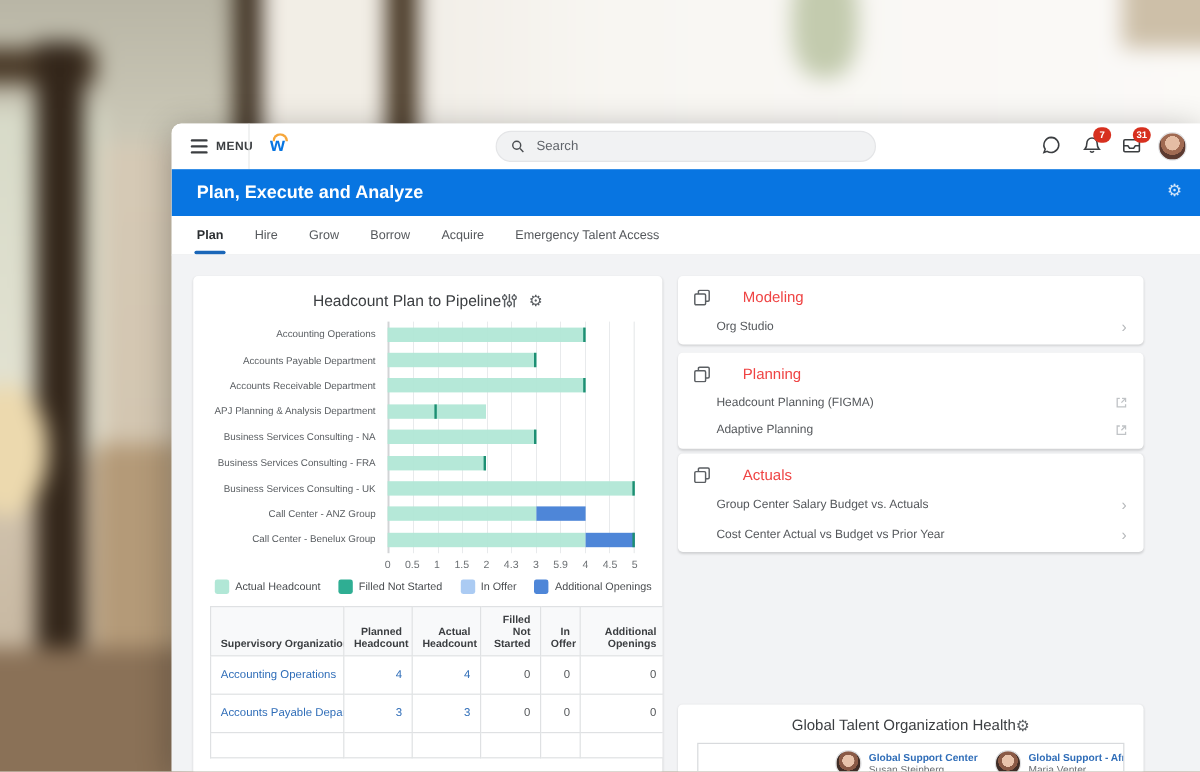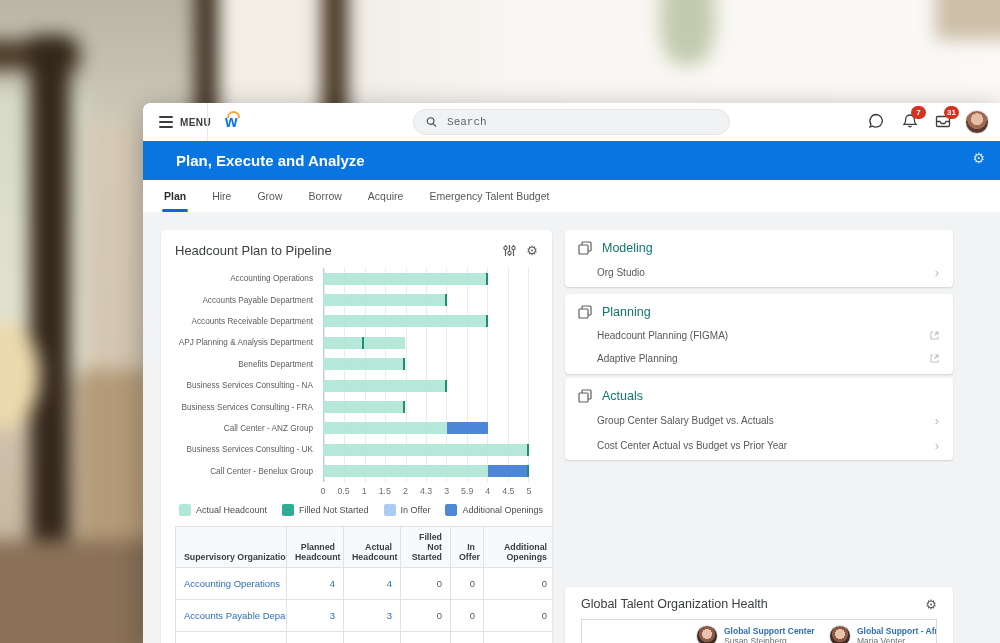--- a/index.html
+++ b/index.html
@@ -40,7 +40,7 @@
   .logo .w{position:absolute;left:1px;top:4px;font-size:16px;font-weight:bold;color:#0875e1;}
   .search{position:absolute;left:270px;top:6px;width:317px;height:26px;border-radius:14px;background:#f1f2f3;
           border:1px solid #e4e5e7;display:flex;align-items:center;padding:0 12px;gap:8px;box-sizing:border-box;}
-  .search input{border:none;background:transparent;outline:none;font-size:11px;color:#55585c;width:100%;font-family:Liberation Mono, monospace;}
+  .search input{border:none;background:transparent;outline:none;font-size:11px;color:#55585c;width:100%;font-family:Liberation Sans, sans-serif;}
   .search input::placeholder{color:#60646a;opacity:1;}
   .top-ico{position:absolute;top:9px;width:20px;height:20px;color:#3b3e41;cursor:pointer;}
   .badge{position:absolute;top:-6px;left:10px;min-width:9px;height:13px;border-radius:8px;background:#d7301f;color:#fff;

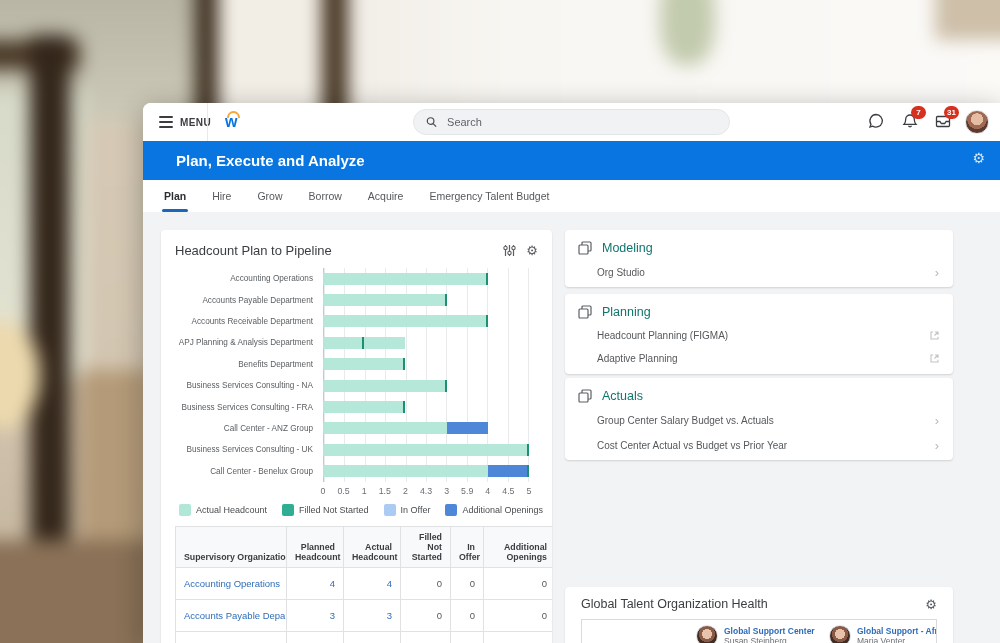--- a/index.html
+++ b/index.html
@@ -51,7 +51,7 @@
 
   
   .appbar{position:relative;height:39px;background:#0875e1;display:flex;align-items:center;}
-  .appbar-title{margin-left:33px;color:#fff;font-size:15px;font-weight:bold;}
+  .appbar-title{margin-left:21px;color:#fff;font-size:15px;font-weight:bold;}
   .appbar-gear{position:absolute;right:15px;top:10px;font-size:14px;color:#d4e6f9;cursor:pointer;line-height:1;}
 
   

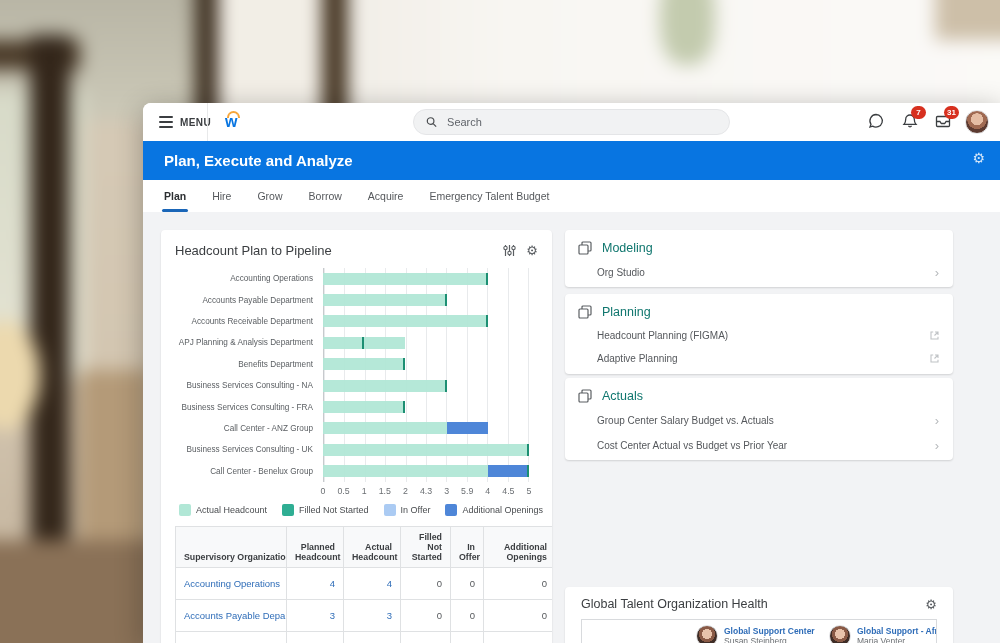--- a/index.html
+++ b/index.html
@@ -195,7 +195,7 @@
       <div class="tab">Grow</div>
       <div class="tab">Borrow</div>
       <div class="tab">Acquire</div>
-      <div class="tab">Emergency Talent Budget</div>
+      <div class="tab">Emergency Talent Access</div>
     </div>
 
   <div class="content">

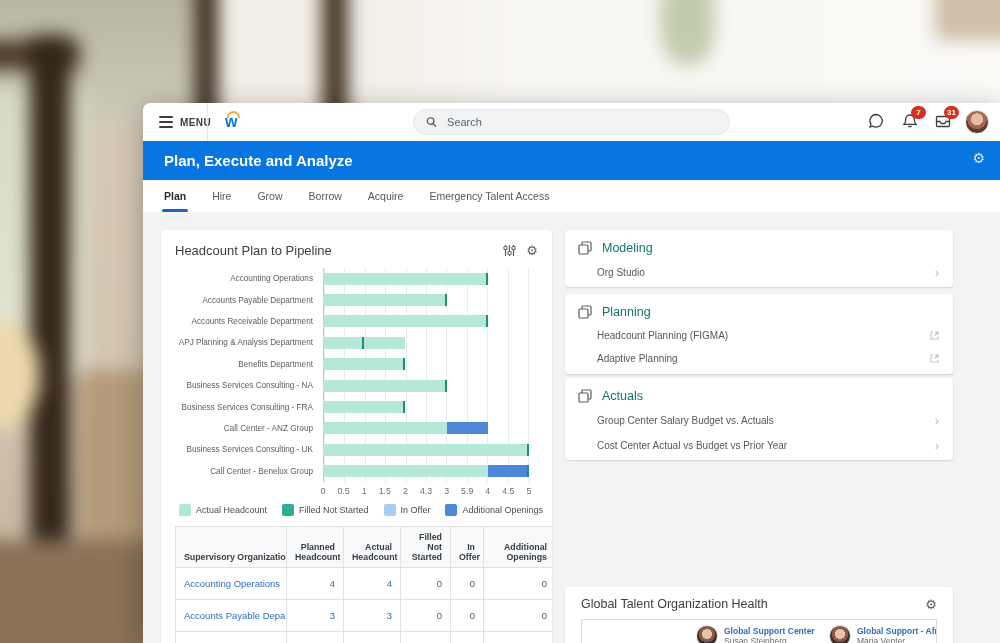--- a/index.html
+++ b/index.html
@@ -67,7 +67,7 @@
   
   .card{background:#fff;border-radius:4px;box-shadow:0 1px 2px rgba(0,0,0,.14);}
   .card-chart{position:absolute;left:18px;top:18px;width:391px;height:440px;padding:13px 14px;box-sizing:border-box;overflow:hidden;}
-  .card-title-row{display:flex;justify-content:space-between;align-items:center;}
+  .card-title-row{display:flex;justify-content:center;align-items:center;}
   .card-title{font-size:13px;color:#3b3e41;}
   .card-icons{display:flex;gap:10px;align-items:center;color:#5a5e62;}
   .gear-glyph{font-size:13px;line-height:1;cursor:pointer;color:#5a5e62;}

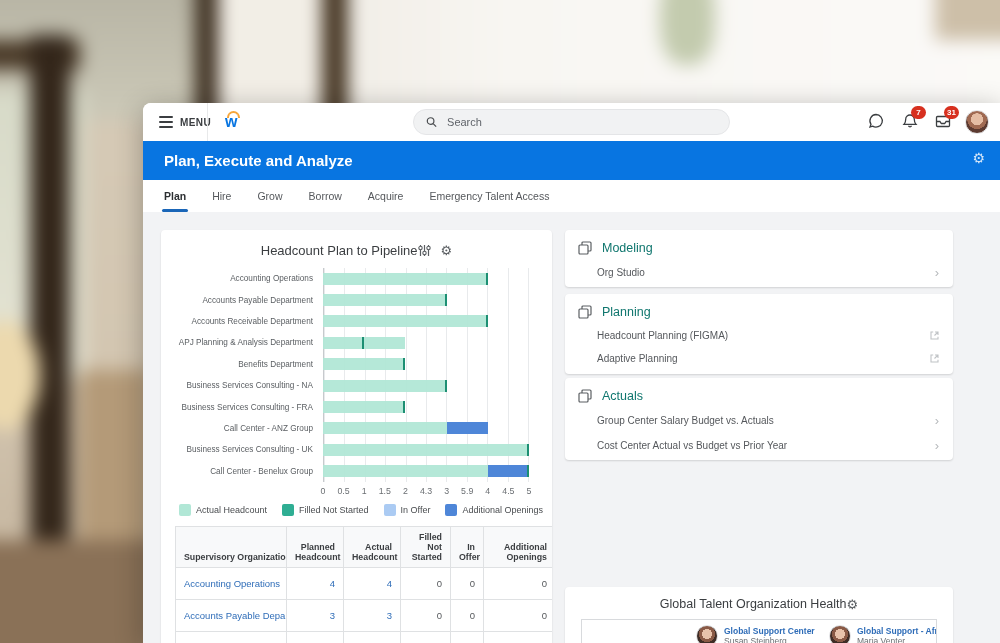--- a/index.html
+++ b/index.html
@@ -102,7 +102,7 @@
   
   .card-nav{position:absolute;left:422px;width:388px;overflow:hidden;}
   .nav-head{display:flex;align-items:center;gap:10px;padding:11px 16px 5px 13px;}
-  .nav-head-label{font-size:12.5px;color:#0f766e;}
+  .nav-head-label{font-size:12.5px;color:#ef4444;margin-left:17px;}
   .nav-item{display:flex;align-items:center;justify-content:space-between;padding:6px 14px 6px 32px;cursor:pointer;}
   .nav-item-label{font-size:10px;color:#55585c;}
   .chev{color:#b6b9bc;font-size:13px;line-height:1;}

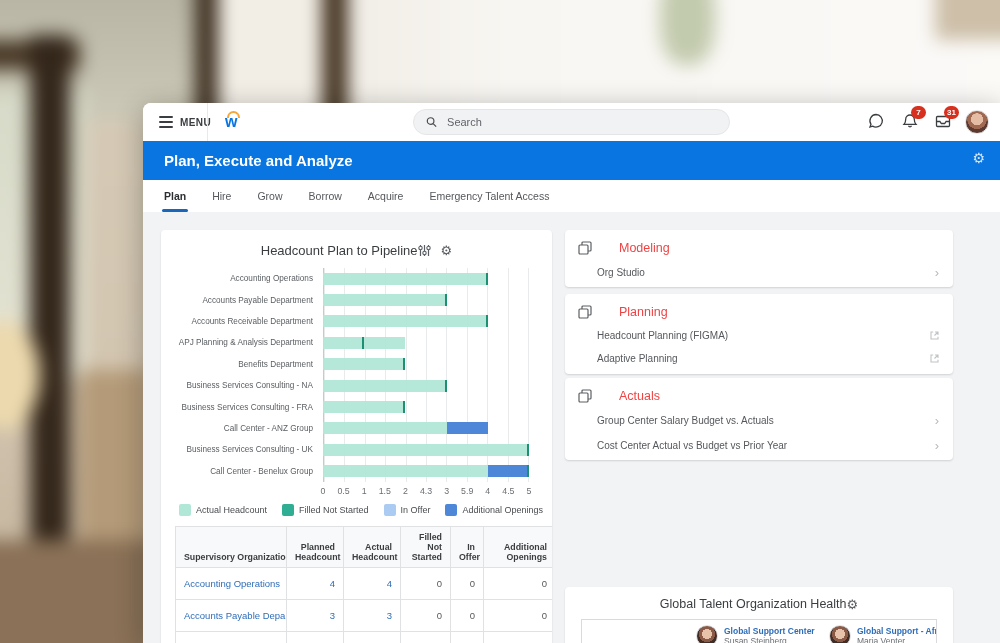--- a/index.html
+++ b/index.html
@@ -244,13 +244,6 @@
               <div class="crow-track">
                 <div class="seg seg-actual" style="left: 0px; width: 40%;"></div>
                 <div class="seg seg-marker" style="left: calc(20% - 2px);"></div>
-              </div>
-            </div>
-            <div class="crow">
-              <span class="crow-label">Benefits Department</span>
-              <div class="crow-track">
-                <div class="seg seg-actual" style="left: 0px; width: 40%;"></div>
-                <div class="seg seg-marker" style="left: calc(40% - 2px);"></div>
               </div>
             </div>
             <div class="crow">

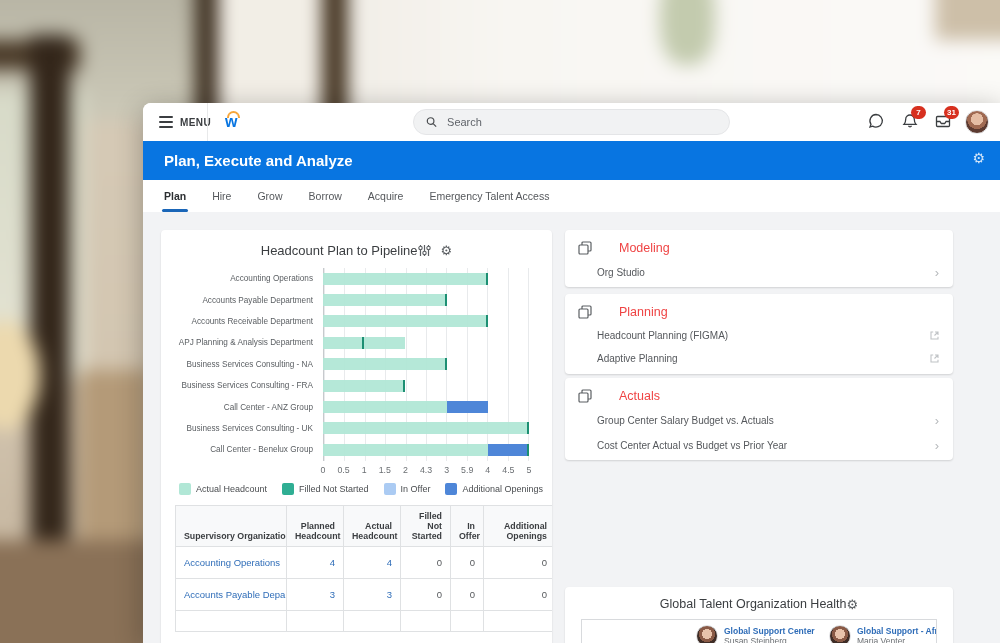--- a/index.html
+++ b/index.html
@@ -261,17 +261,17 @@
               </div>
             </div>
             <div class="crow">
+              <span class="crow-label">Business Services Consulting - UK</span>
+              <div class="crow-track">
+                <div class="seg seg-actual" style="left: 0px; width: 100%;"></div>
+                <div class="seg seg-marker" style="left: calc(100% - 2px);"></div>
+              </div>
+            </div>
+            <div class="crow">
               <span class="crow-label">Call Center - ANZ Group</span>
               <div class="crow-track">
                 <div class="seg seg-actual" style="left: 0px; width: 60%;"></div>
                 <div class="seg seg-add" style="left: 60%; width: 20%;"></div>
-              </div>
-            </div>
-            <div class="crow">
-              <span class="crow-label">Business Services Consulting - UK</span>
-              <div class="crow-track">
-                <div class="seg seg-actual" style="left: 0px; width: 100%;"></div>
-                <div class="seg seg-marker" style="left: calc(100% - 2px);"></div>
               </div>
             </div>
             <div class="crow">

